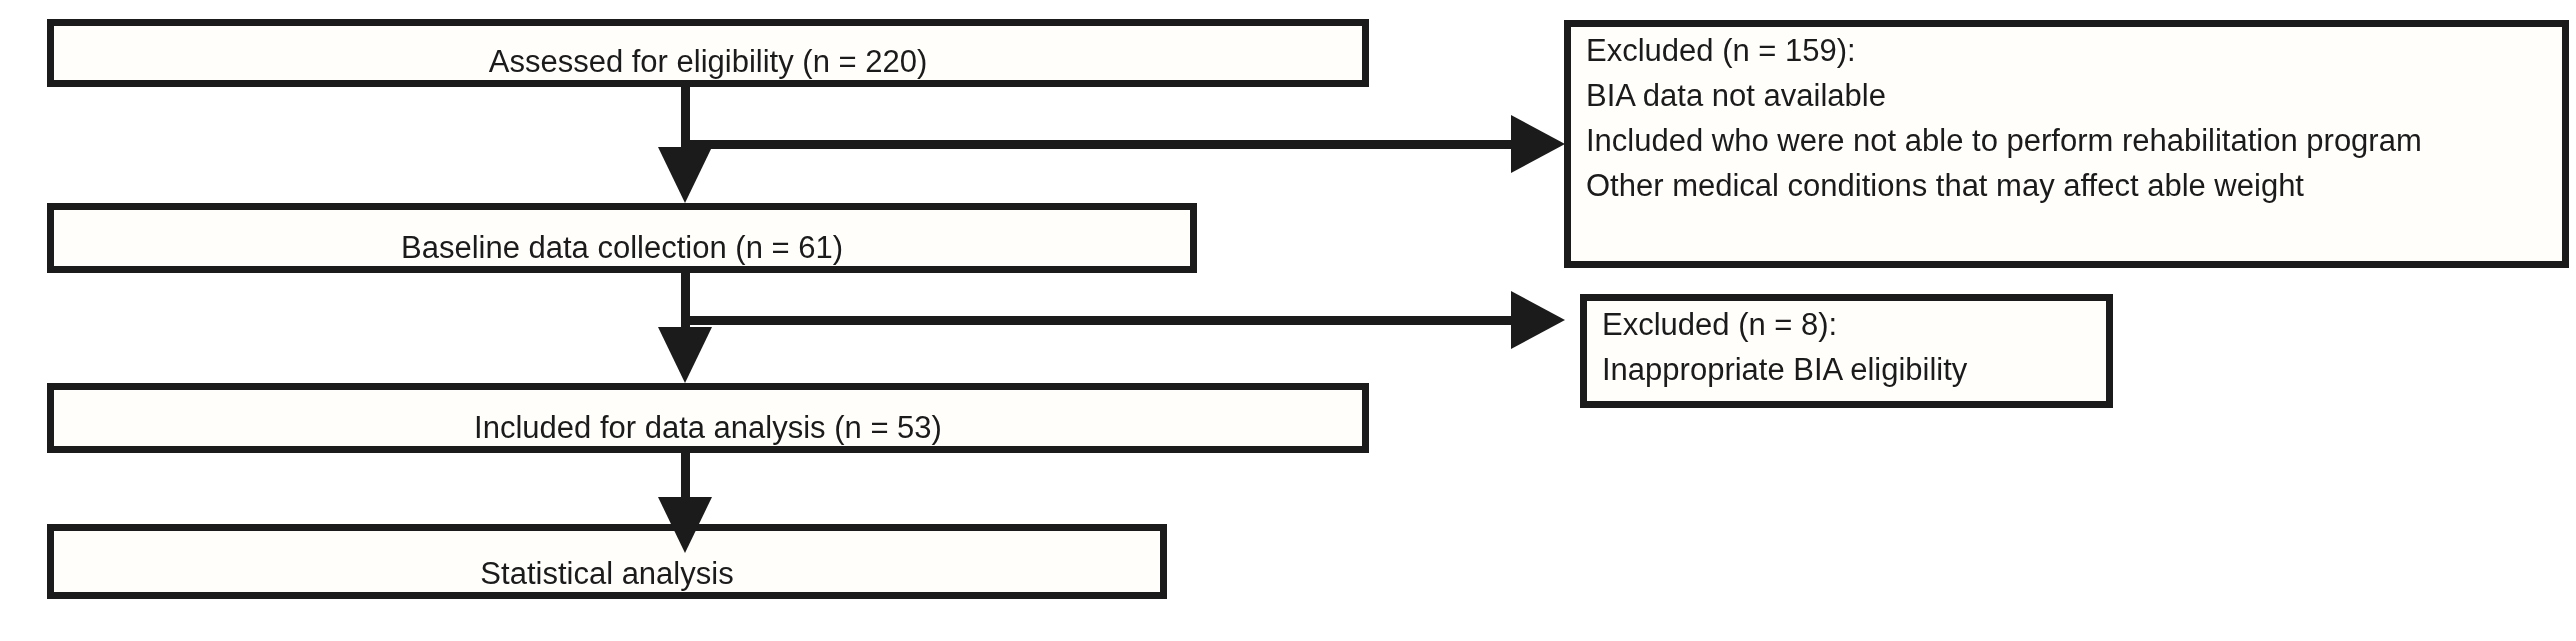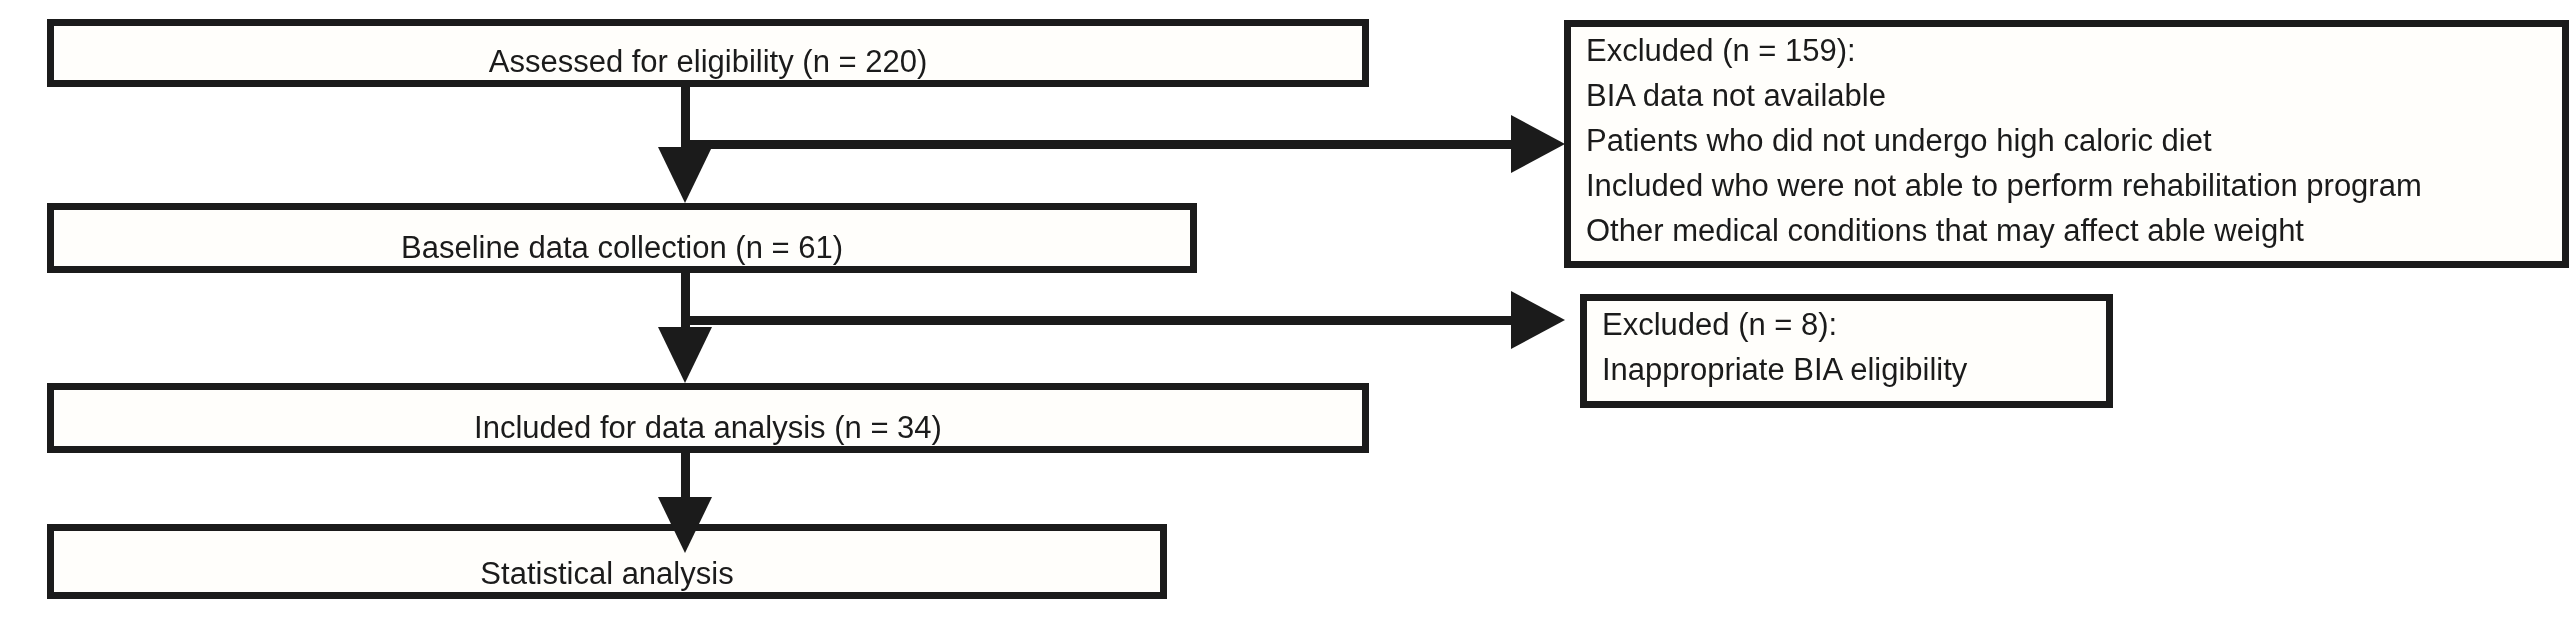--- a/index.html
+++ b/index.html
@@ -95,7 +95,6 @@
   <div class="ebox" style="left:1564px; top:20px; width:1005px; height:248px;">
     <div class="eline">Excluded (n = 159):</div>
     <div class="eline">BIA data not available</div>
-    <div class="eline">Patients who did not undergo high caloric diet</div>
     <div class="eline">Included who were not able to perform rehabilitation program</div>
     <div class="eline">Other medical conditions that may affect able weight</div>
   </div>

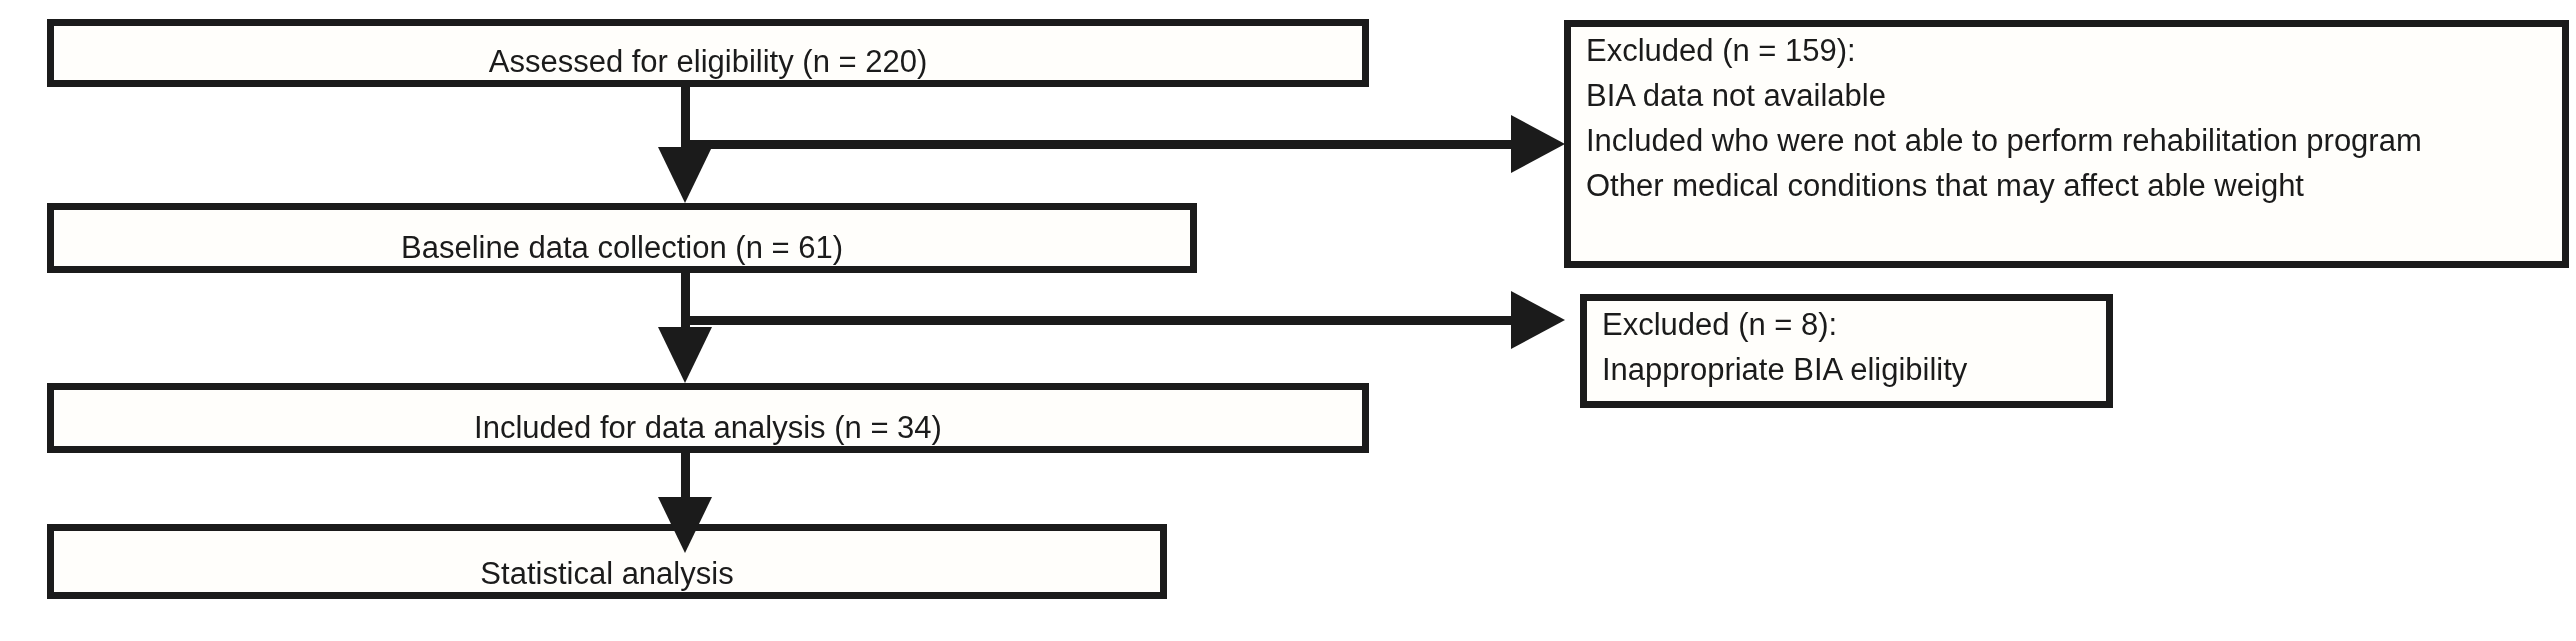--- a/index.html
+++ b/index.html
@@ -85,7 +85,7 @@
   </div>
 
   <div class="fbox" style="left:47px; top:383px; width:1322px; height:70px;">
-    <span>Included for data analysis (n = 34)</span>
+    <span>Included for data analysis (n = 53)</span>
   </div>
 
   <div class="fbox" style="left:47px; top:524px; width:1120px; height:75px;">

